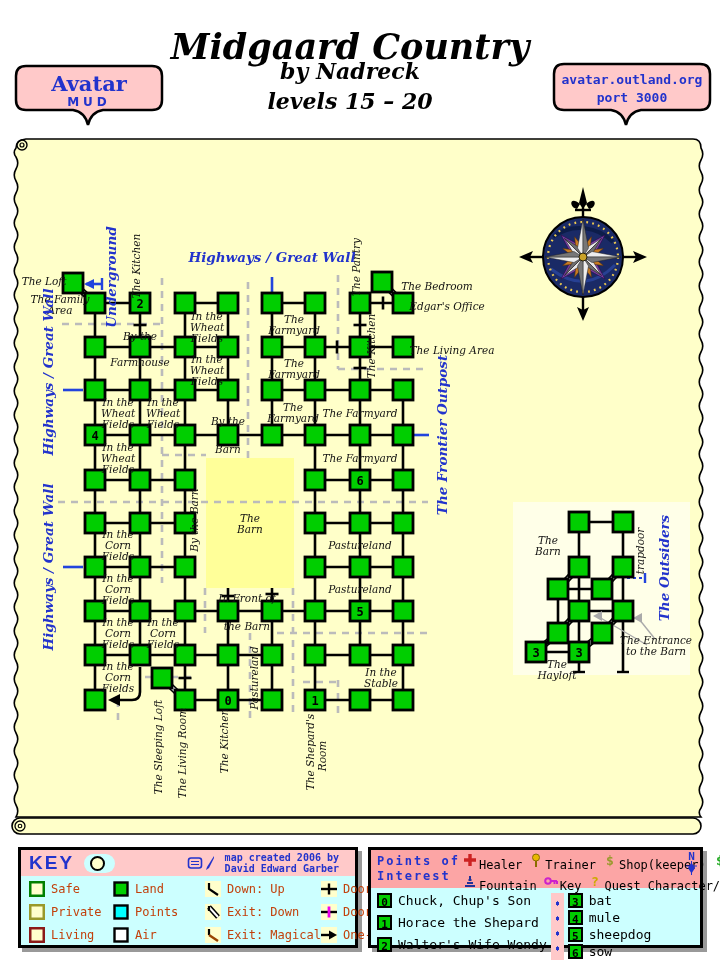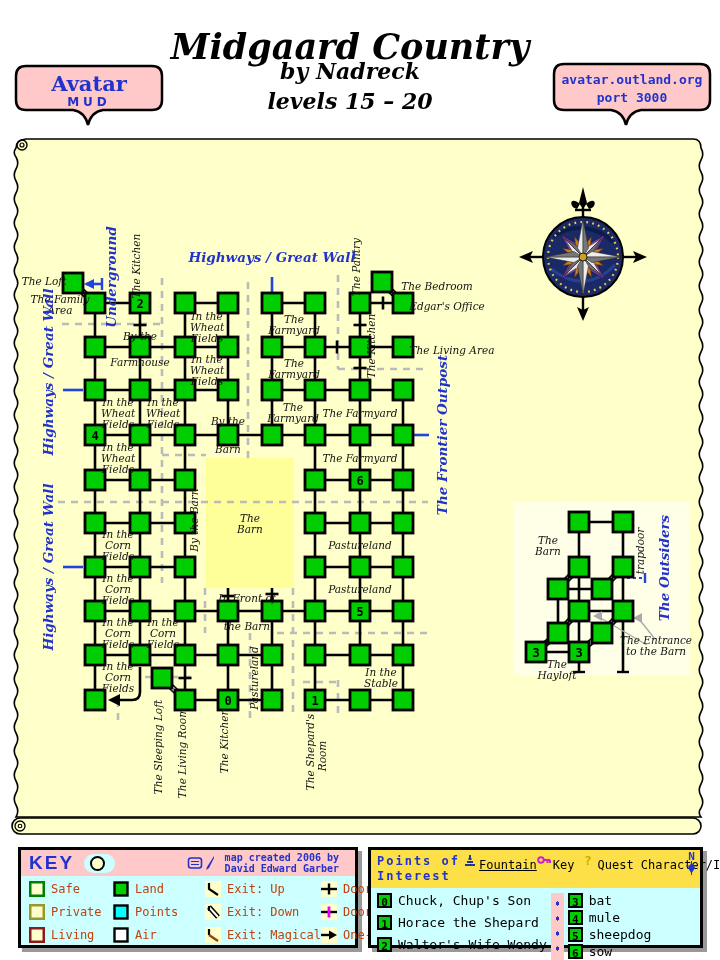--- a/index.html
+++ b/index.html
@@ -29,7 +29,7 @@
   .key-grid{display:grid;grid-template-columns:84px 92px 116px 1fr;padding:5px 6px 0 8px;
             row-gap:7px;font:12px "DejaVu Sans Mono",monospace;color:#c2410c;}
   .kcell{display:flex;align-items:center;gap:6px;white-space:nowrap;}
-  .poi-head{background:#fde047;position:relative;padding:3px 4px 3px 6px;
+  .poi-head{background:#fca5a5;position:relative;padding:3px 4px 3px 6px;
             font:12px "DejaVu Sans Mono",monospace;color:#000;height:38px;box-sizing:border-box;}
   .poi-title{position:absolute;left:6px;top:4px;color:#2233CC;font-weight:bold;
              letter-spacing:2px;line-height:1.25;}

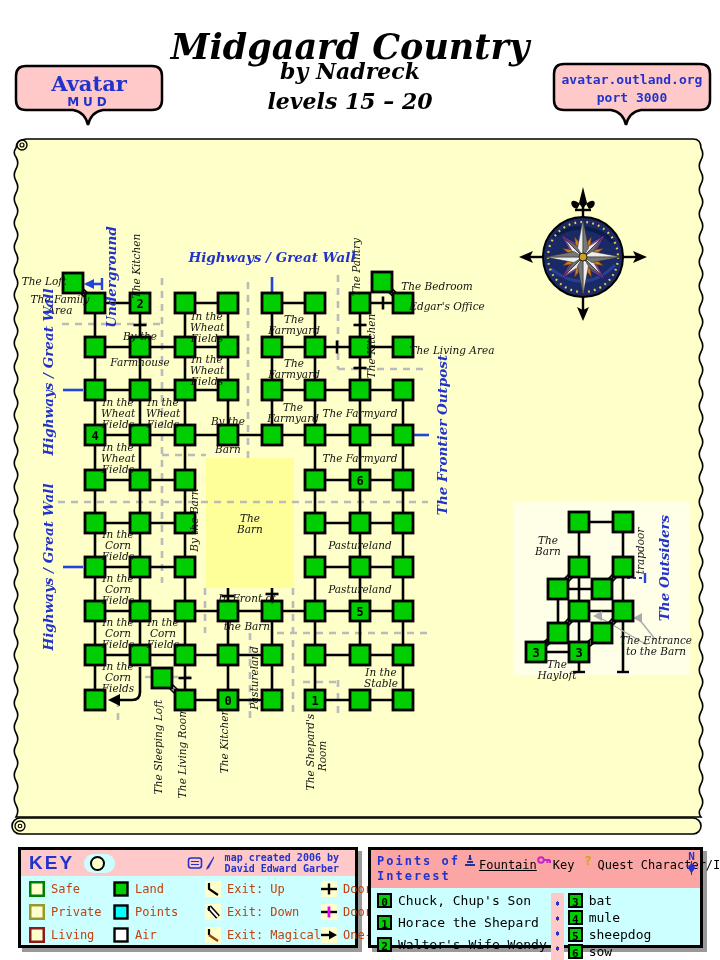--- a/index.html
+++ b/index.html
@@ -668,6 +668,16 @@
       <div>Interest</div>
     </div>
     <div class="poi-items" id="poi-items">
+          <div class="irow"><span style="margin-right:7px;vertical-align:middle;"><svg class="ic" width="16" height="16">
+                <path d="M7,1 V13 M1,7 H13" stroke="#CC2222" stroke-width="3.4"></path>
+              </svg>Healer</span><span style="margin-right:7px;vertical-align:middle;"><svg class="ic" width="16" height="16">
+                <circle cx="7" cy="4.5" r="3.5" fill="#E8B800" stroke="#8A6D00"></circle>
+                <path d="M7,8 V14" stroke="#8A6D00" stroke-width="2"></path>
+              </svg>Trainer</span><span style="margin-right:7px;vertical-align:middle;"><svg class="ic" width="16" height="16">
+                <text x="7" y="12" text-anchor="middle" style="font:bold 13px 'DejaVu Sans Mono',monospace" fill="#99992B">$</text>
+              </svg>Shop(keeper)</span><span style="margin-right:7px;vertical-align:middle;"><svg class="ic" width="16" height="16">
+                <text x="7" y="12" text-anchor="middle" style="font:bold 13px 'DejaVu Sans Mono',monospace" fill="#22AA22">$</text>
+              </svg>Bank(er)</span></div>
           <div class="irow"><span style="margin-right:0;vertical-align:middle;text-decoration:underline;"><svg class="ic" width="16" height="16">
                 <path d="M2,12 H12 M4,9 H10 M5.5,6 H8.5 M7,2 V6" stroke="#223399" stroke-width="2"></path>
               </svg>Fountain</span><span style="margin-right:7px;vertical-align:middle;"><svg class="ic" width="16" height="16">

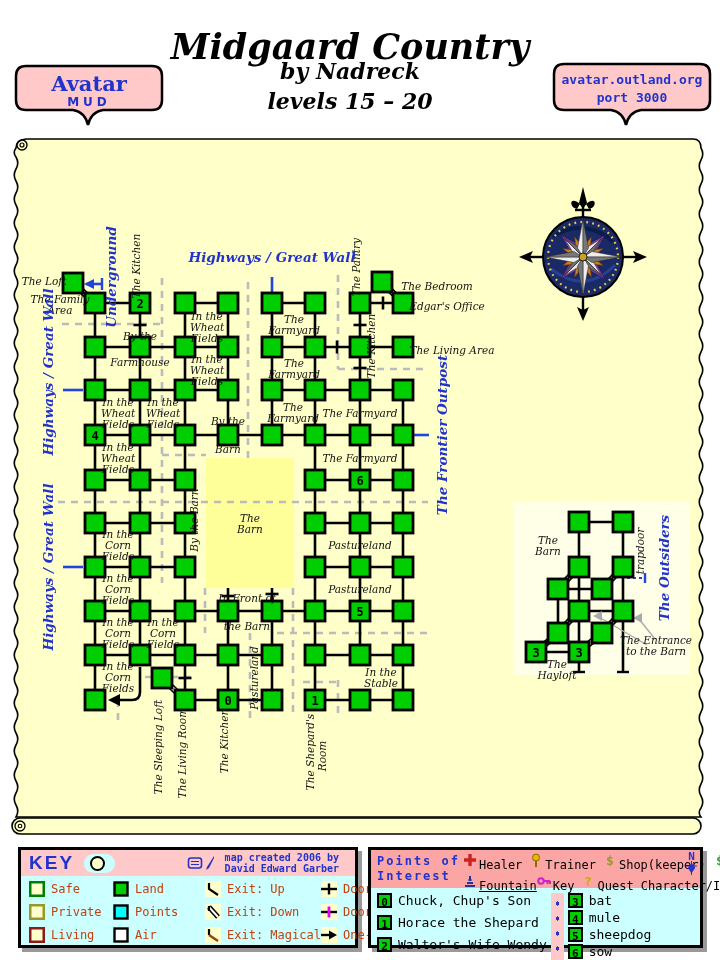--- a/index.html
+++ b/index.html
@@ -591,7 +591,7 @@
             <rect x="0" y="0" width="16" height="16" fill="#FFFFCC"></rect>
             <path d="M4,2 V8 L13,14" fill="none" stroke="#000" stroke-width="2.2"></path>
           </svg>
-          <span>Exit: Up</span>
+          <span>Down: Up</span>
         </span>
         <span class="kcell">
           <svg class="ic" width="16" height="16">

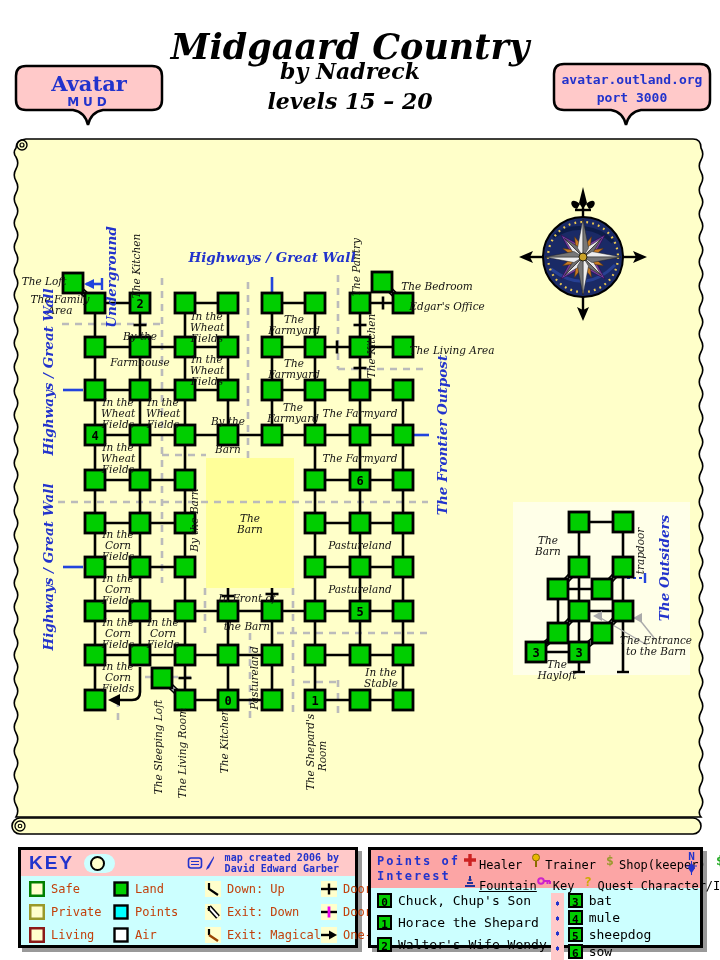--- a/index.html
+++ b/index.html
@@ -678,7 +678,7 @@
               </svg>Shop(keeper)</span><span style="margin-right:7px;vertical-align:middle;"><svg class="ic" width="16" height="16">
                 <text x="7" y="12" text-anchor="middle" style="font:bold 13px 'DejaVu Sans Mono',monospace" fill="#22AA22">$</text>
               </svg>Bank(er)</span></div>
-          <div class="irow"><span style="margin-right:0;vertical-align:middle;text-decoration:underline;"><svg class="ic" width="16" height="16">
+          <div class="irow"><span style="margin-right:7px;vertical-align:middle;"><svg class="ic" width="16" height="16">
                 <path d="M2,12 H12 M4,9 H10 M5.5,6 H8.5 M7,2 V6" stroke="#223399" stroke-width="2"></path>
               </svg>Fountain</span><span style="margin-right:7px;vertical-align:middle;"><svg class="ic" width="16" height="16">
                 <circle cx="4" cy="7" r="2.8" fill="none" stroke="#CC22CC" stroke-width="2"></circle>

